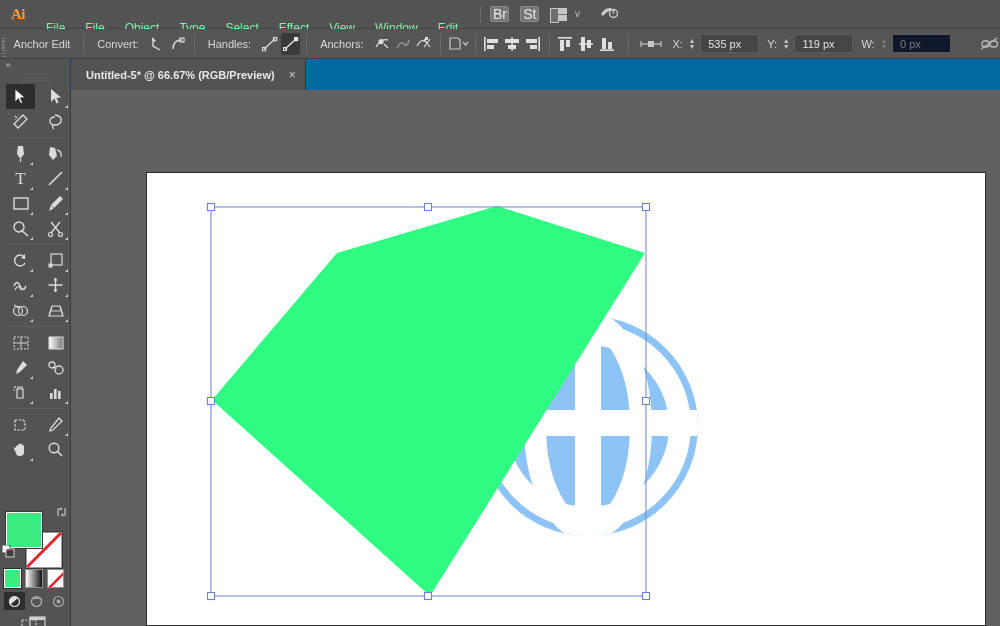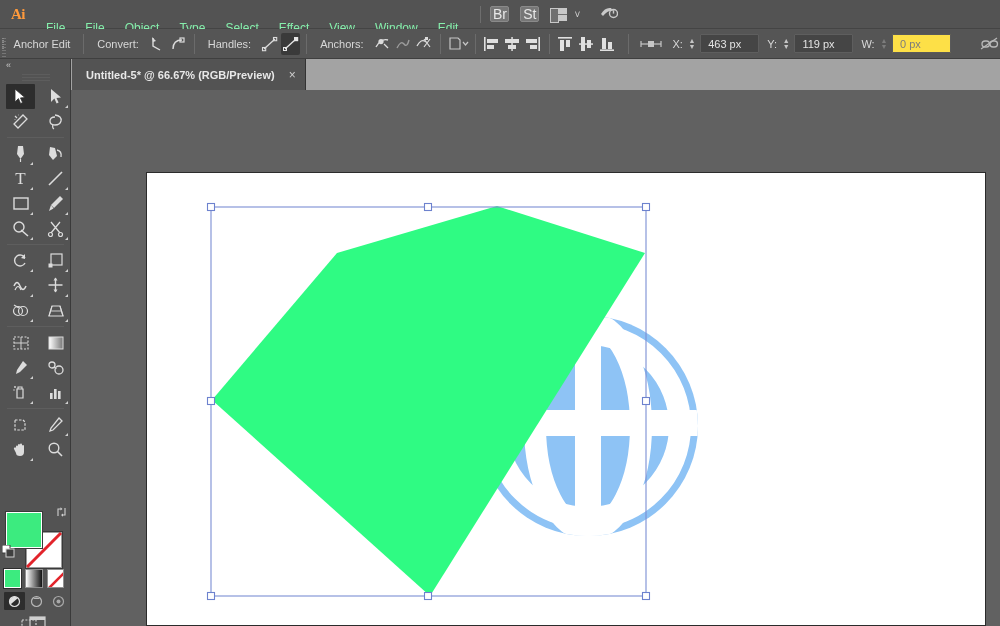--- a/index.html
+++ b/index.html
@@ -358,7 +358,7 @@
         <span>▲</span>
         <span>▼</span>
       </div>
-    <div class="field">463 px</div>
+    <div class="field">535 px</div>
 
     <div class="ax-label">Y:</div>
     <div class="spin">

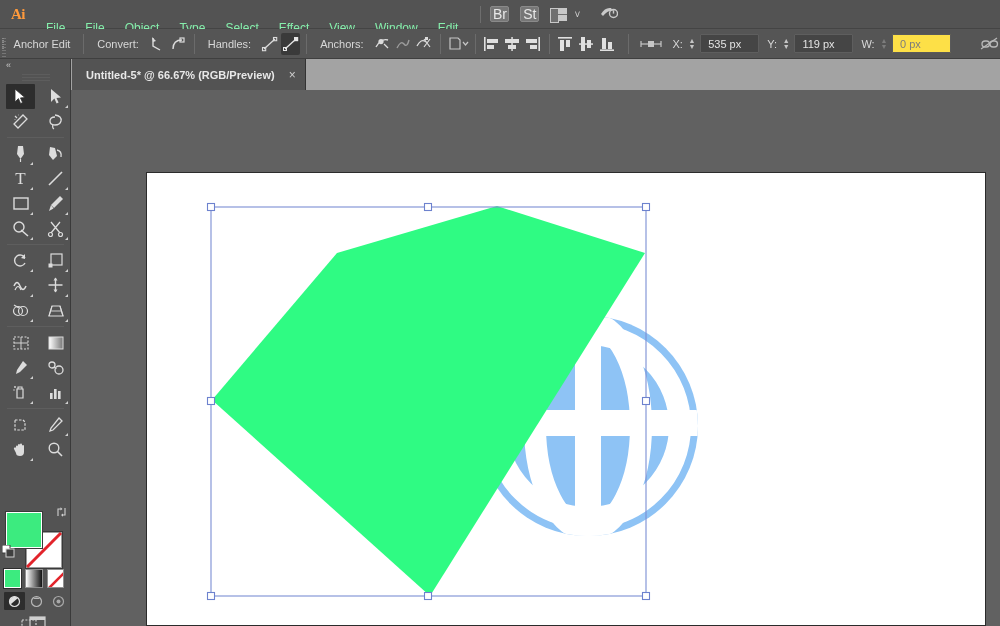--- a/index.html
+++ b/index.html
@@ -94,7 +94,7 @@
     color: #e3e3e3; font-size: 11px;
     display:flex; align-items:center; padding-left:7px;
   }
-  .field.disabled { color: #7c7c7c; background: #fde047; border-color:#5a5a5a; }
+  .field.disabled { color: #7c7c7c; background: #0f172a; border-color:#5a5a5a; }
   .spin {
     display:flex; flex-direction:column; align-items:center; justify-content:center;
     width: 13px; height: 20px; margin: 0 3px; color:#c6c6c6;

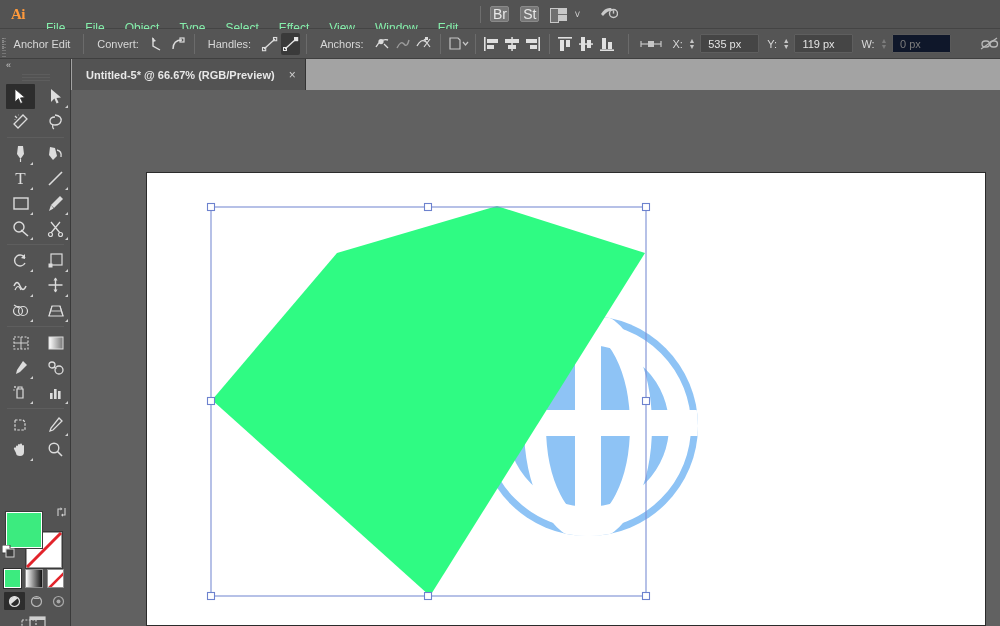--- a/index.html
+++ b/index.html
@@ -105,7 +105,7 @@
   
   .tabbar {
     position: absolute; left: 0; top: 59px; width: 1000px; height: 31px;
-    background: #a3a3a3;
+    background: #0369a1;
   }
   .doc-tab {
     position: absolute; left: 72px; top: 0; height: 31px;

